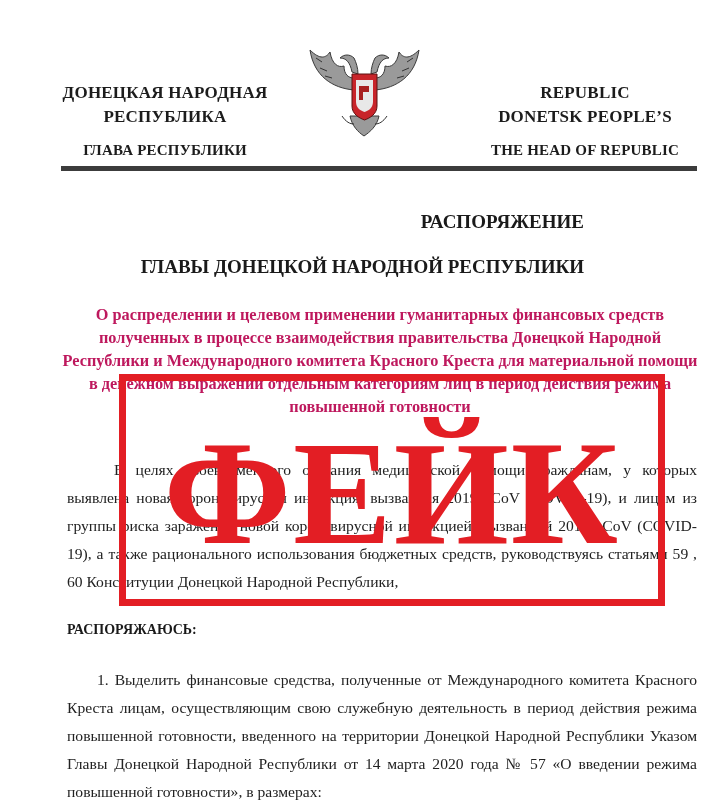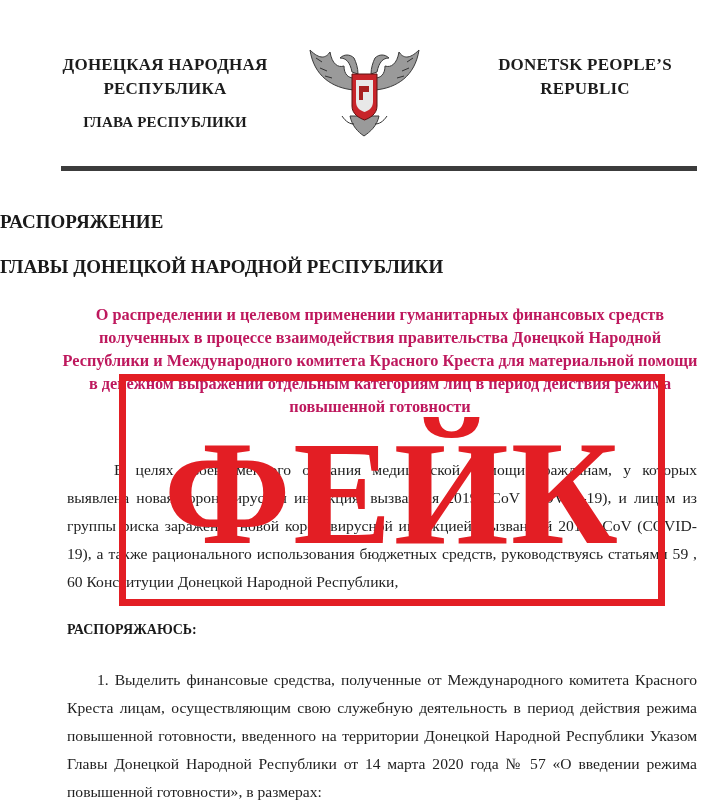--- a/index.html
+++ b/index.html
@@ -10,7 +10,7 @@
   }
   .abs { position:absolute; }
   .hdr-left, .hdr-right {
-    position:absolute; text-align:center; font-weight:bold; color:#1c1c1c;
+    position:absolute; text-align:center; font-weight:bold; color:#1c1c1c;margin-top:28px;
   }
   .hdr-left { left:40px; width:250px; top:53px; }
   .hdr-right { left:465px; width:240px; top:53px; }

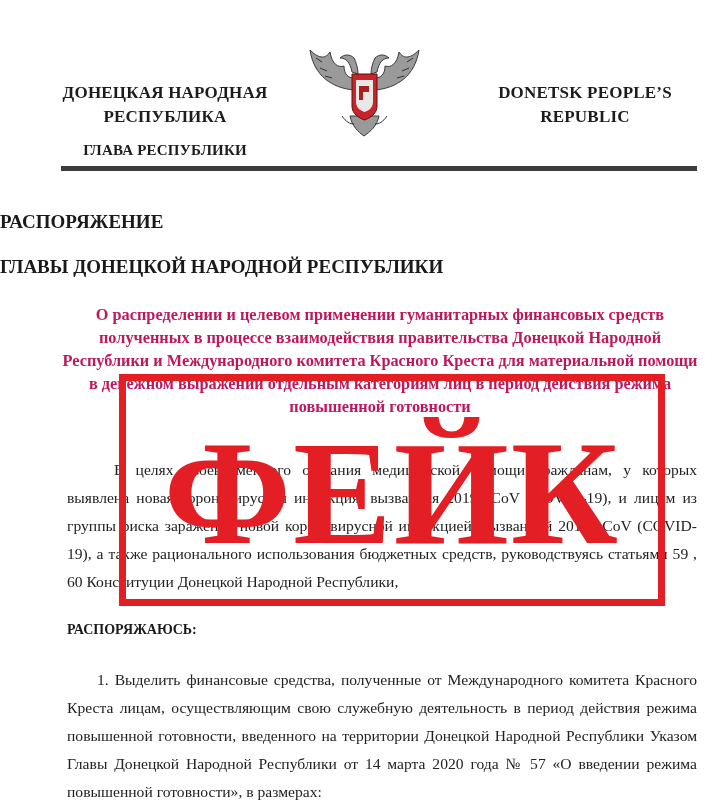--- a/index.html
+++ b/index.html
@@ -81,8 +81,8 @@
 </div>
 
 <div class="hdr-right">
+  <div class="hdr-line">REPUBLIC</div>
   <div class="hdr-line">DONETSK PEOPLE’S</div>
-  <div class="hdr-line">REPUBLIC</div>
 </div>
 
 <div class="abs rule"></div>

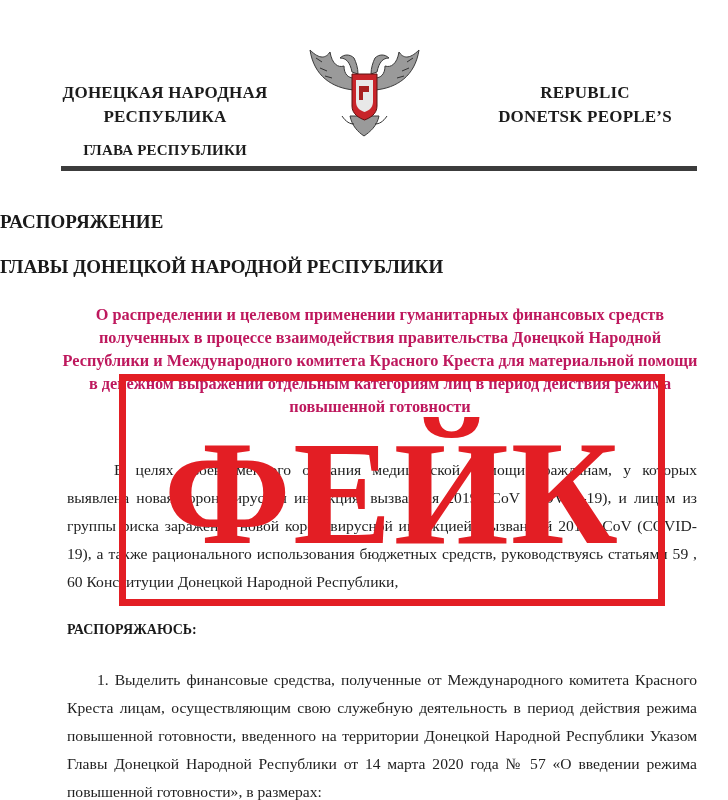--- a/index.html
+++ b/index.html
@@ -83,6 +83,7 @@
 <div class="hdr-right">
   <div class="hdr-line">REPUBLIC</div>
   <div class="hdr-line">DONETSK PEOPLE’S</div>
+  <div class="hdr-sub">THE HEAD OF REPUBLIC</div>
 </div>
 
 <div class="abs rule"></div>

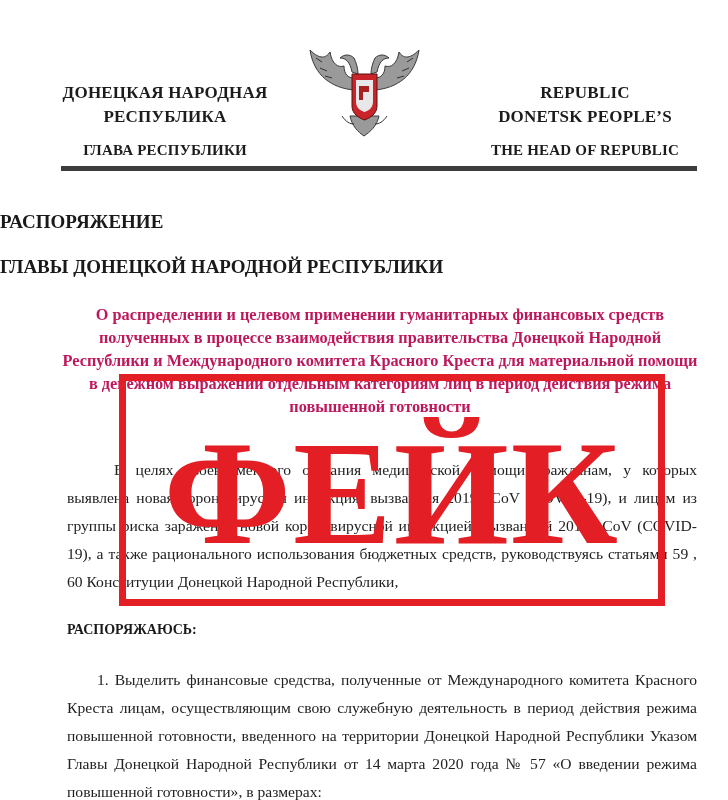--- a/index.html
+++ b/index.html
@@ -19,7 +19,7 @@
   .emblem { left:292px; top:28px; width:145px; height:120px; }
   .rule { left:61px; top:166px; width:636px; height:5px; background:#3c3c3c; }
 
-  .title { left:0; width:584px; text-align:left; font-weight:bold; font-size:19px; }
+  .title { left:0; width:584px; text-align:right; font-weight:bold; font-size:19px; }
   .t1 { top:211px; }
   .t2 { top:256px; }
 

